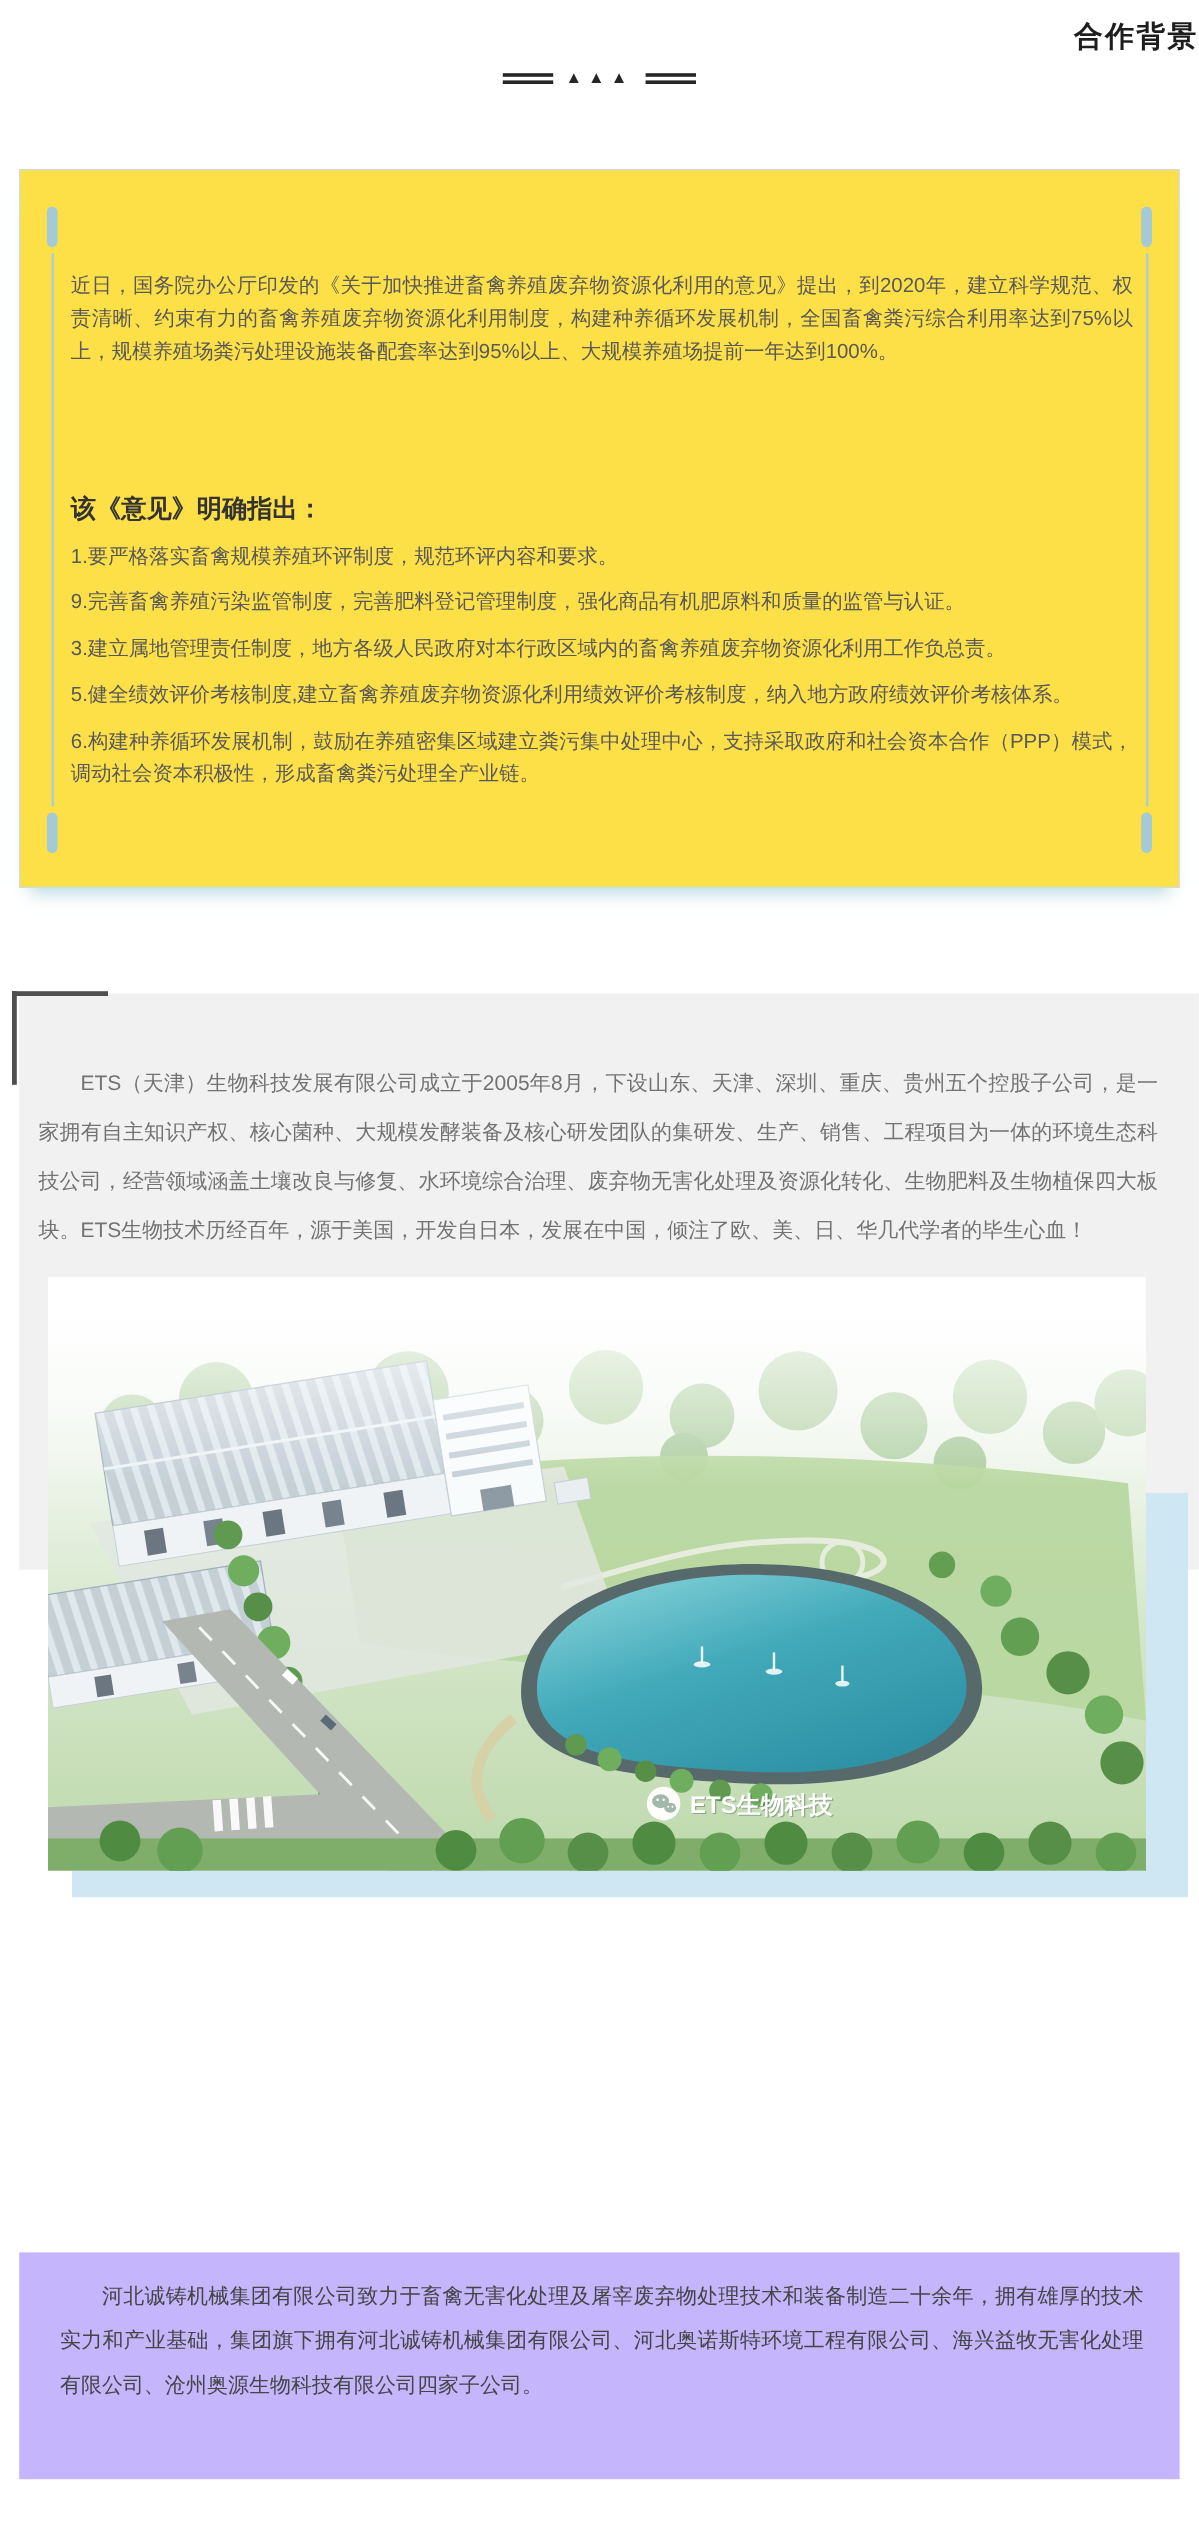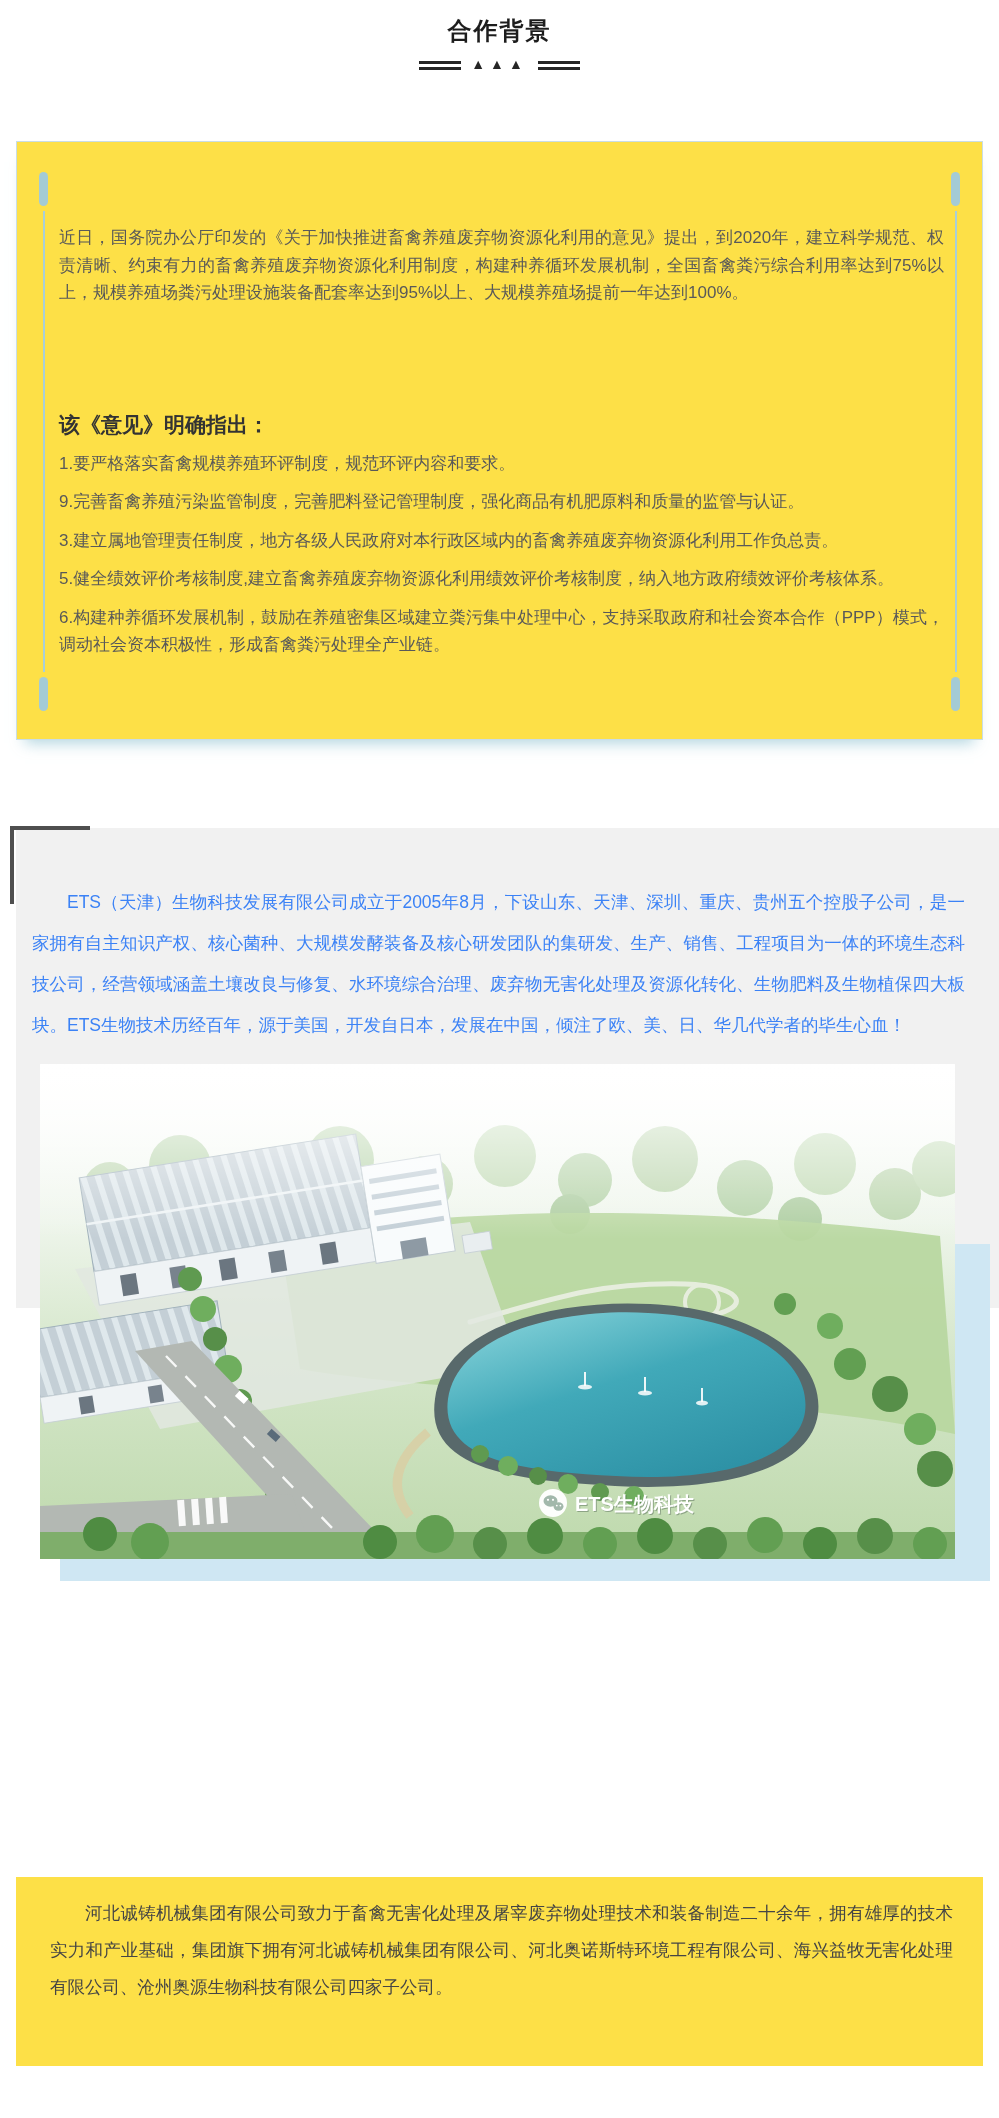--- a/index.html
+++ b/index.html
@@ -11,7 +11,7 @@
   
   .header{padding-top:16px;text-align:center;}
   .page-title{
-    margin:0;font-size:24px;line-height:30px;font-weight:700;color:#1d1d1d;letter-spacing:2px;
+    margin:0;font-size:24px;line-height:30px;font-weight:700;color:#1d1d1d;letter-spacing:2px;text-align:right;
   }
   .decor-row{
     margin-top:11px;display:flex;align-items:center;justify-content:center;gap:10px;height:16px;

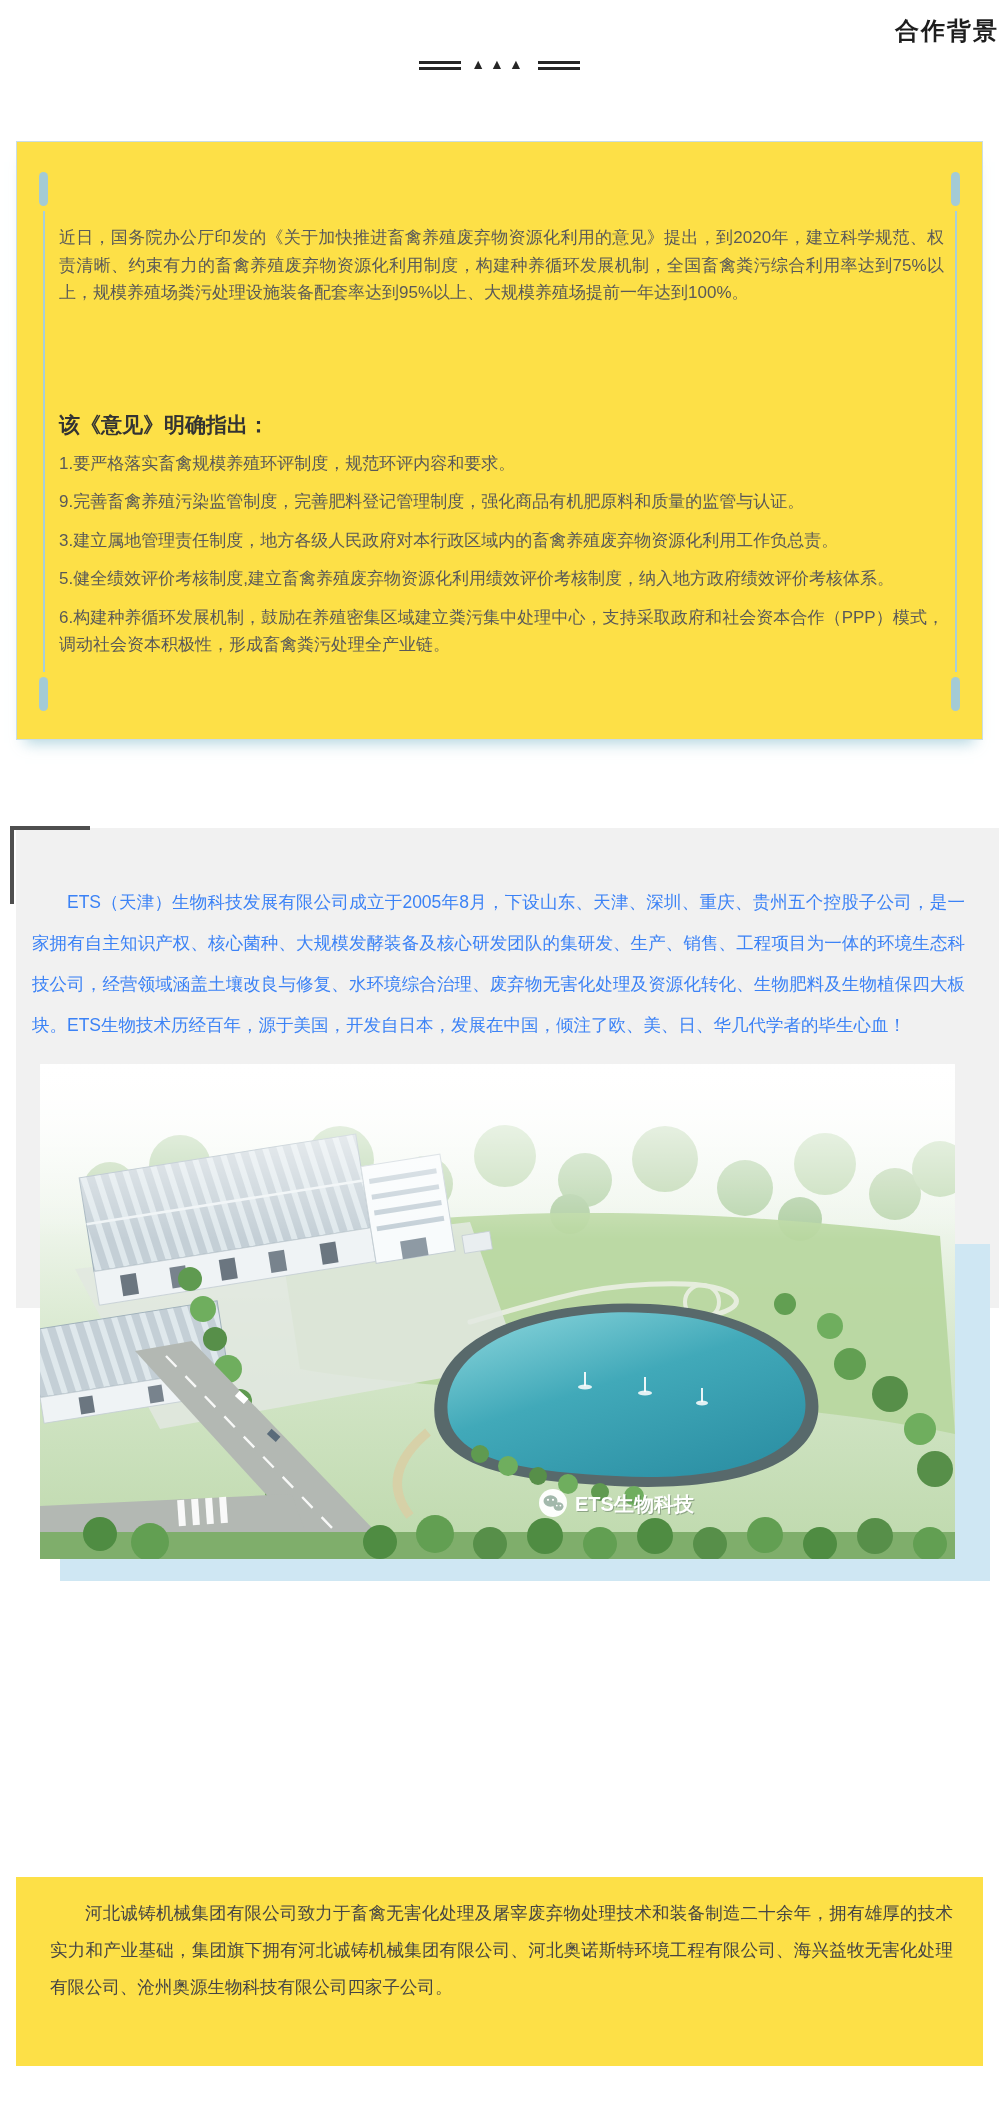--- a/index.html
+++ b/index.html
@@ -51,7 +51,7 @@
   }
   .ets-paragraph{
     position:relative;margin:0;padding:54px 34px 0 32px;
-    font-size:17.5px;line-height:41px;color:#3b82f6;text-align:justify;text-indent:2em;
+    font-size:17.5px;line-height:41px;color:#737373;text-align:justify;text-indent:2em;
   }
   .photo-wrap{position:relative;margin:18px 0 26px 40px;width:915px;height:618px;}
   .photo-blue-bg{position:absolute;left:20px;top:180px;width:930px;height:337px;background:#cfe7f3;}

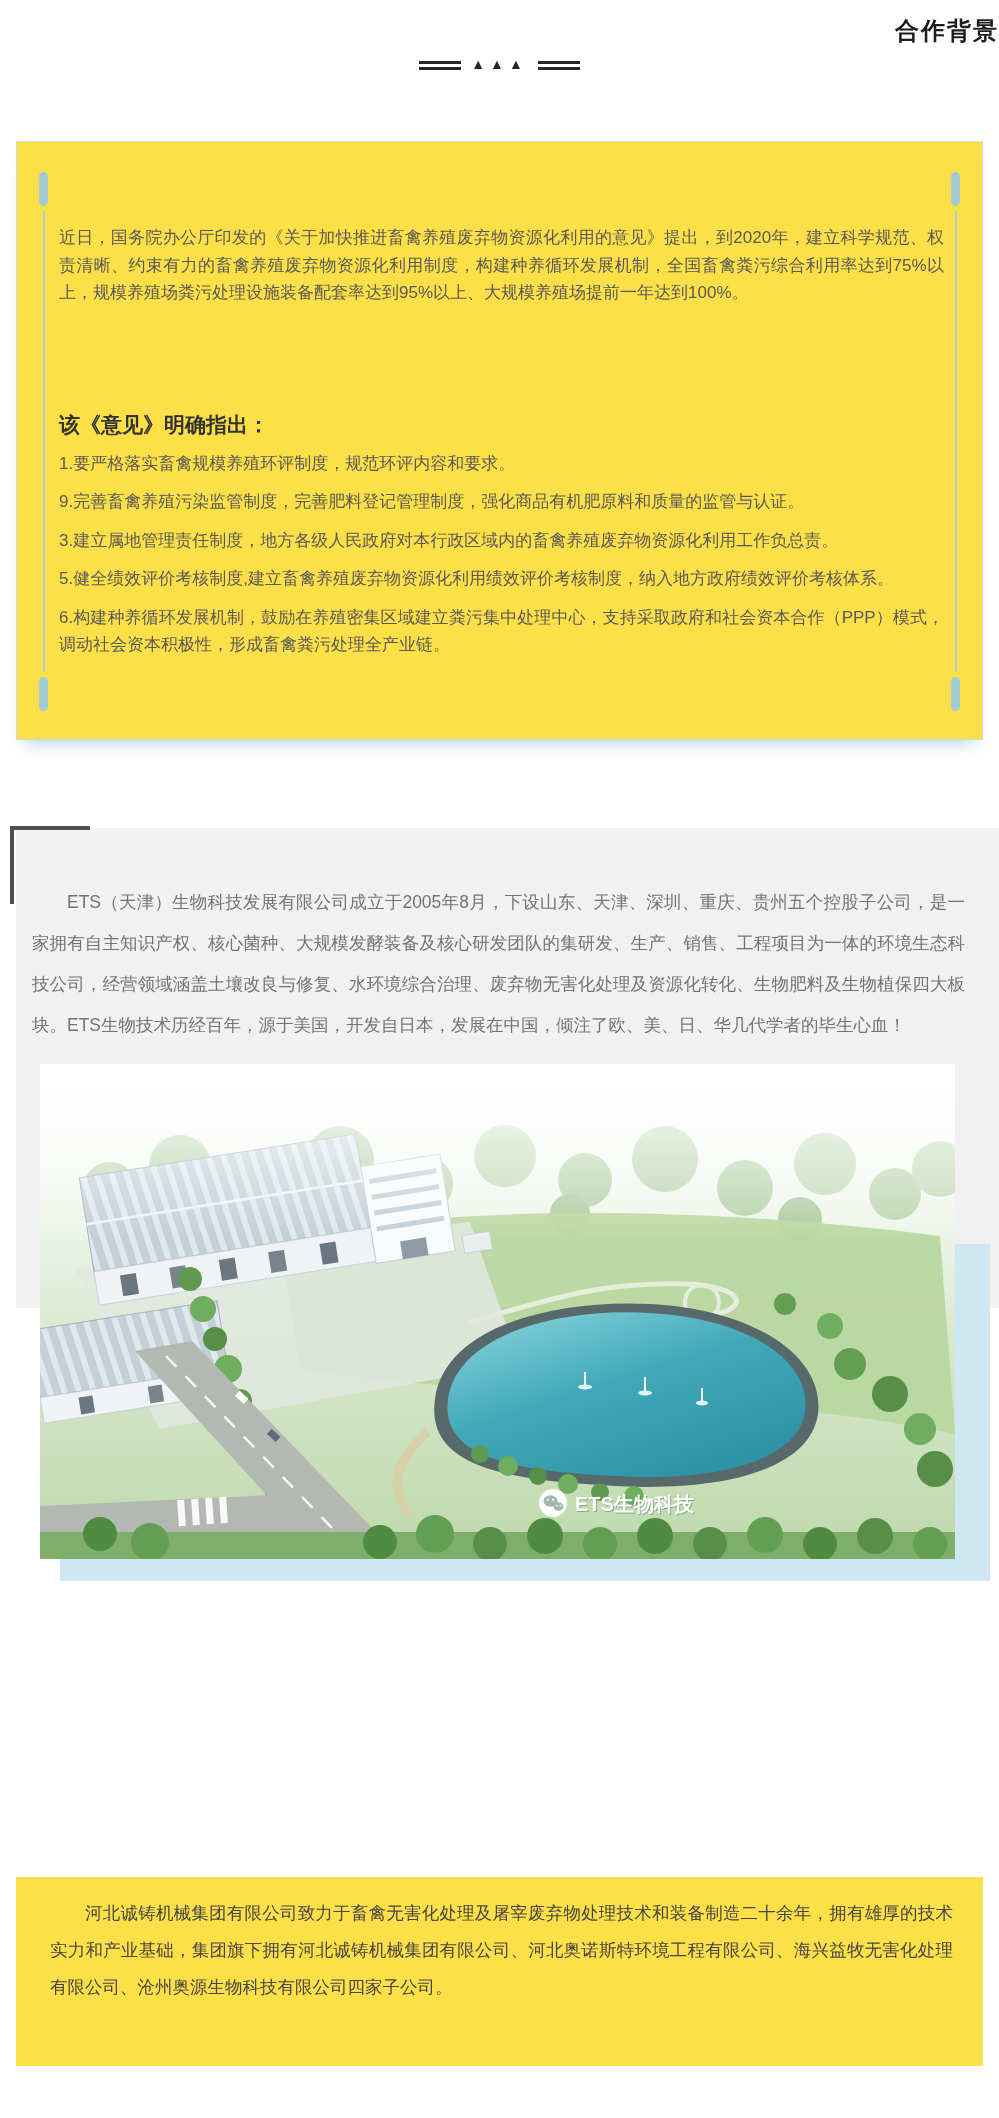--- a/index.html
+++ b/index.html
@@ -58,7 +58,7 @@
   .photo-svg{position:relative;display:block;width:915px;height:495px;z-index:1;}
   
   .partner-panel{
-    margin:195px 16px 0;background:#fde047;padding:18px 30px 60px 34px;box-sizing:border-box;
+    margin:195px 16px 0;background:#c4b5fd;padding:18px 30px 60px 34px;box-sizing:border-box;
   }
   .partner-paragraph{
     margin:0;font-size:17.5px;line-height:37px;color:#454545;text-align:justify;text-indent:2em;

